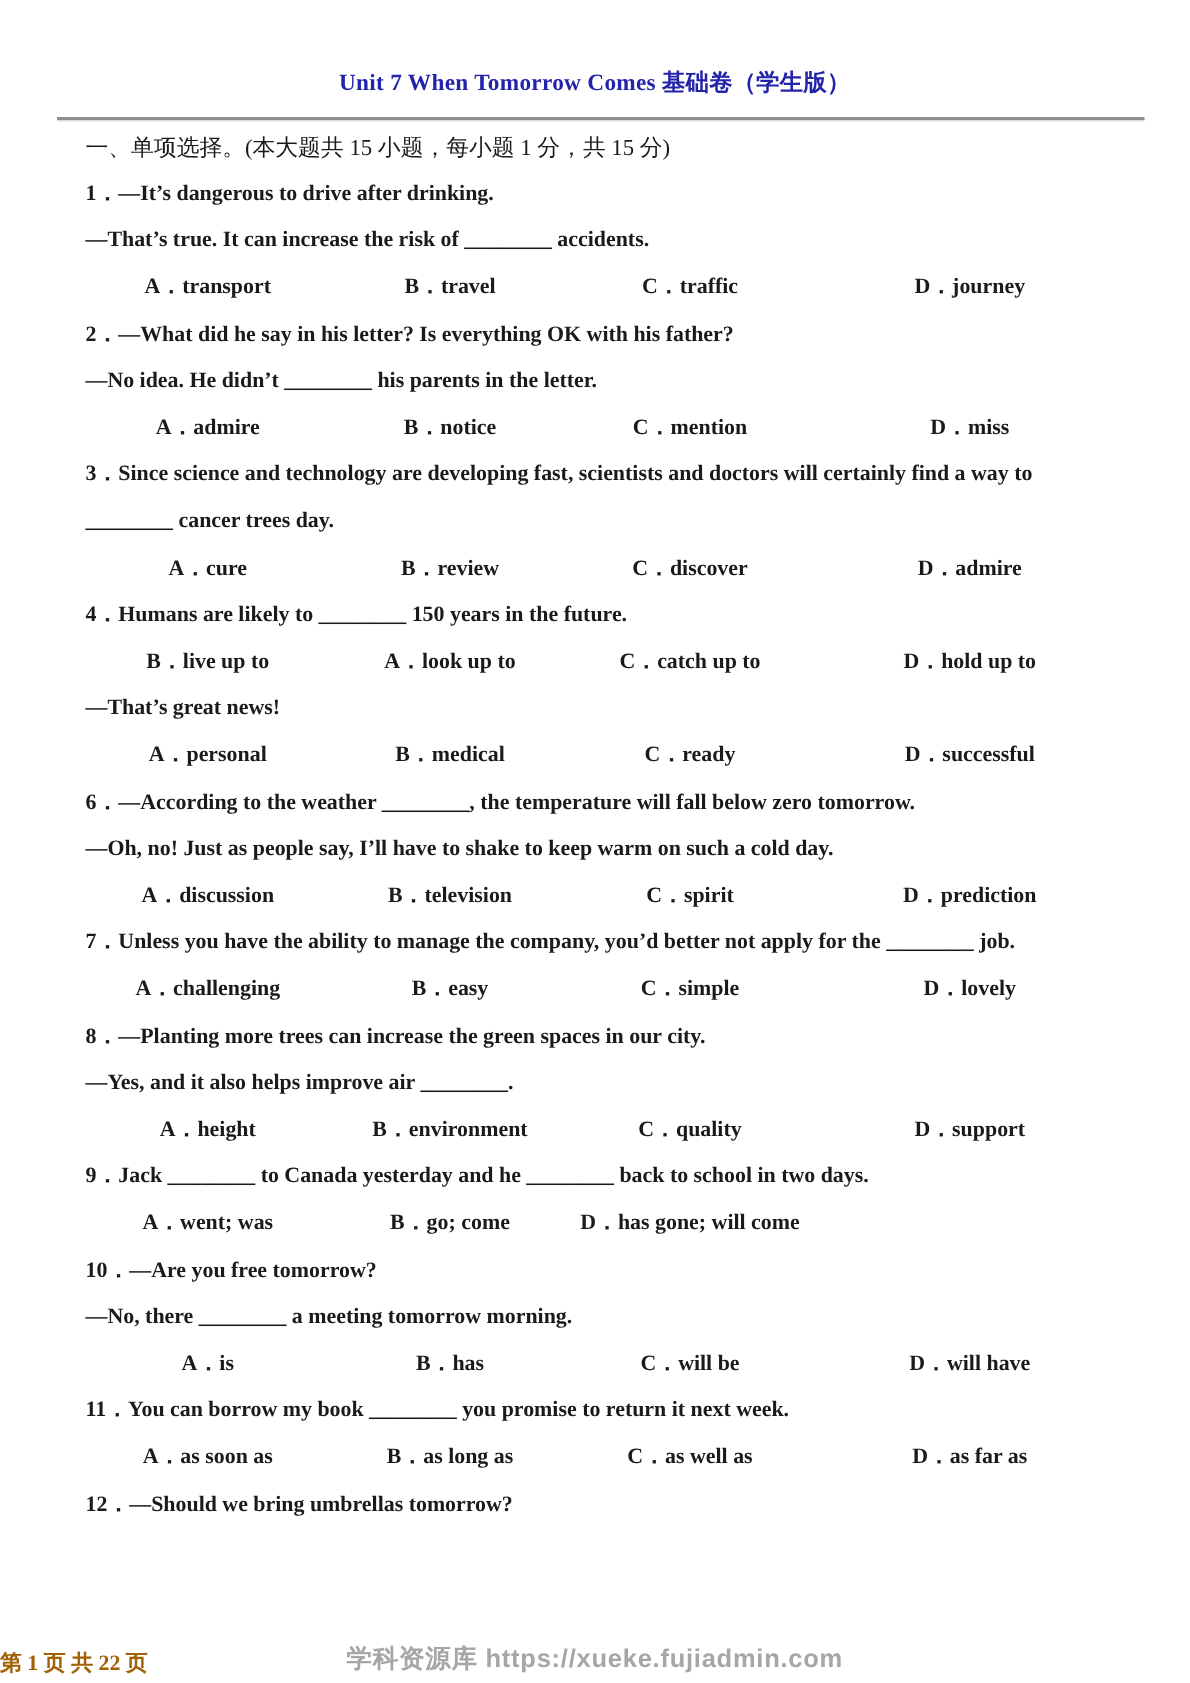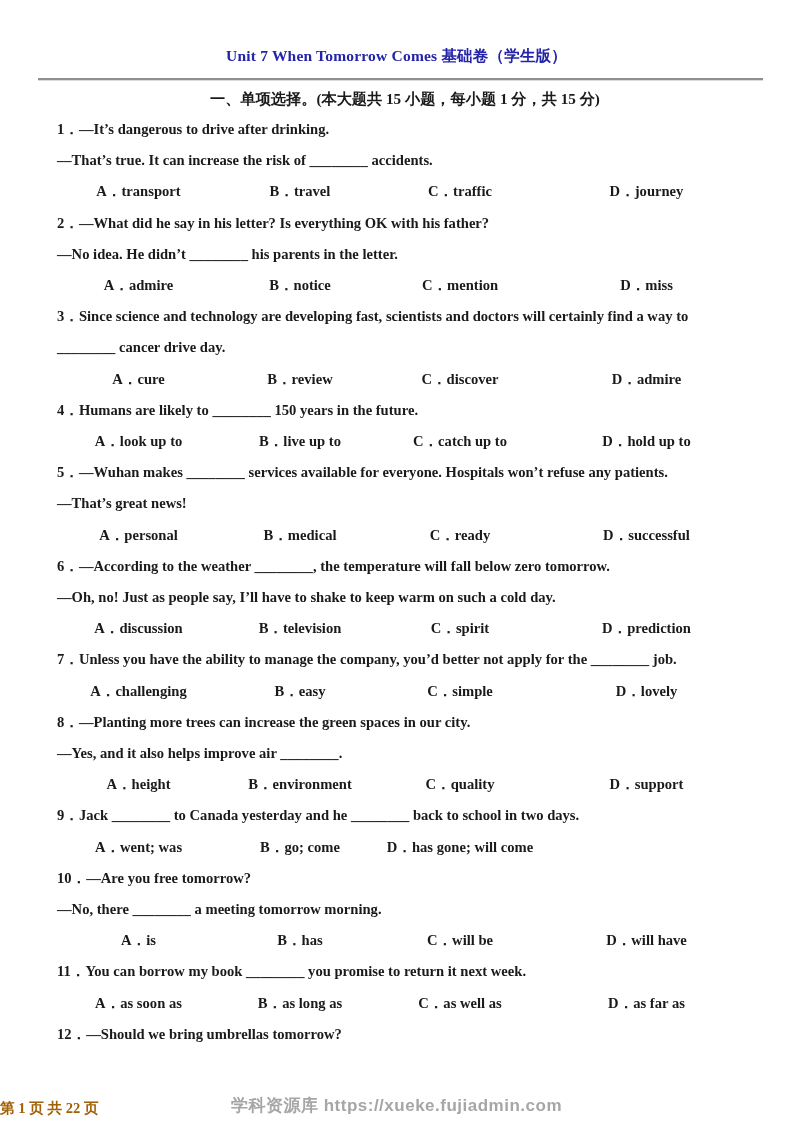--- a/index.html
+++ b/index.html
@@ -35,11 +35,10 @@
   }
   .section-heading {
     margin: 7px 40px 0 57px;
-    font-weight: bold;
+    font-weight: normal;
     font-size: 15.2px;
     line-height: 24px;
     white-space: nowrap;
-    text-align: center;
   }
   .questions {
     margin: 3px 40px 0 57px;

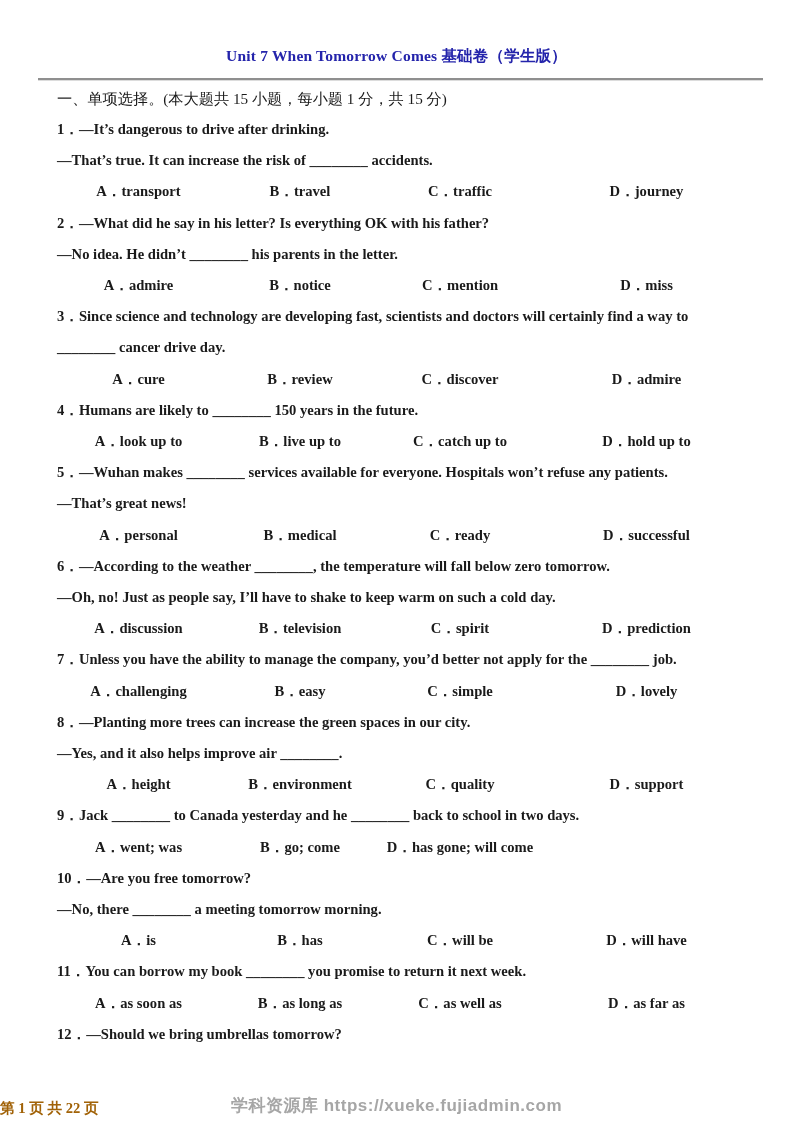--- a/index.html
+++ b/index.html
@@ -113,7 +113,7 @@
       </div>
       <div>
         <div class="qline">3．Since science and technology are developing fast, scientists and doctors will certainly find a way to</div>
-        <div class="qline">________ cancer drive day.</div>
+        <div class="qline">________ cancer trees day.</div>
         <div class="options">
           <div class="opt">A．cure</div>
           <div class="opt">B．review</div>

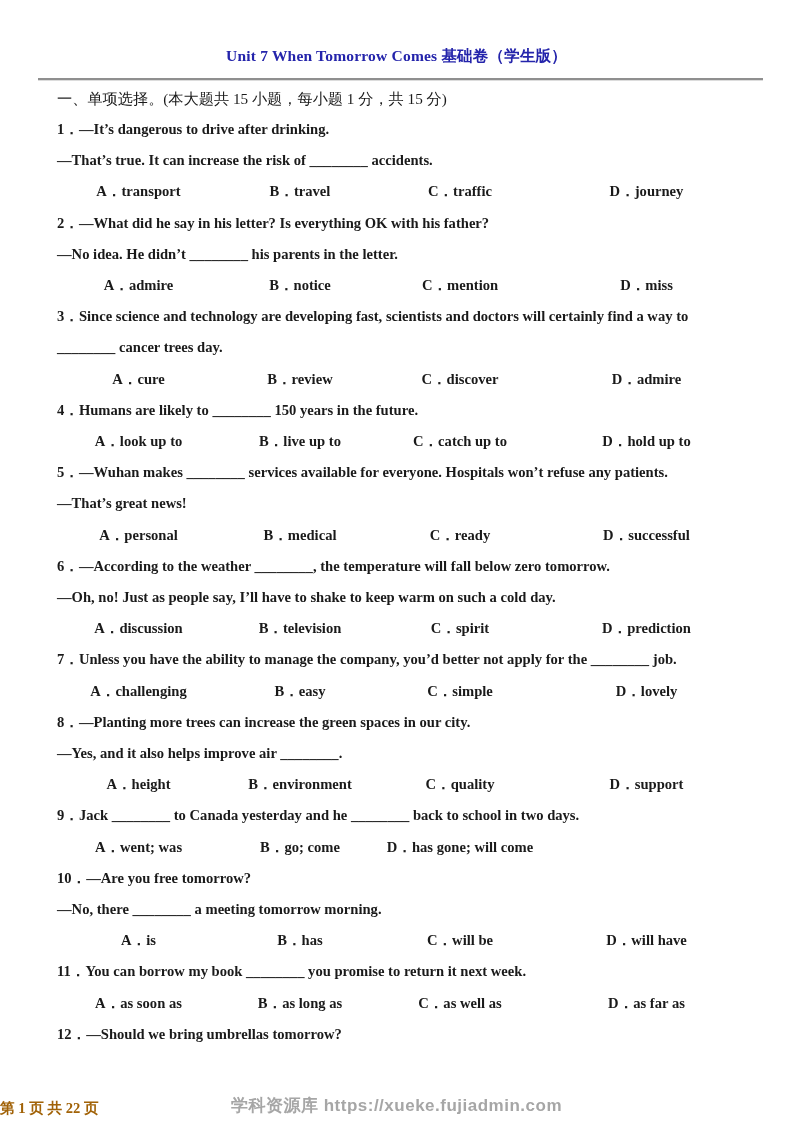--- a/index.html
+++ b/index.html
@@ -124,8 +124,8 @@
       <div>
         <div class="qline">4．Humans are likely to ________ 150 years in the future.</div>
         <div class="options">
+          <div class="opt">B．live up to</div>
           <div class="opt">A．look up to</div>
-          <div class="opt">B．live up to</div>
           <div class="opt">C．catch up to</div>
           <div class="opt">D．hold up to</div>
         </div>

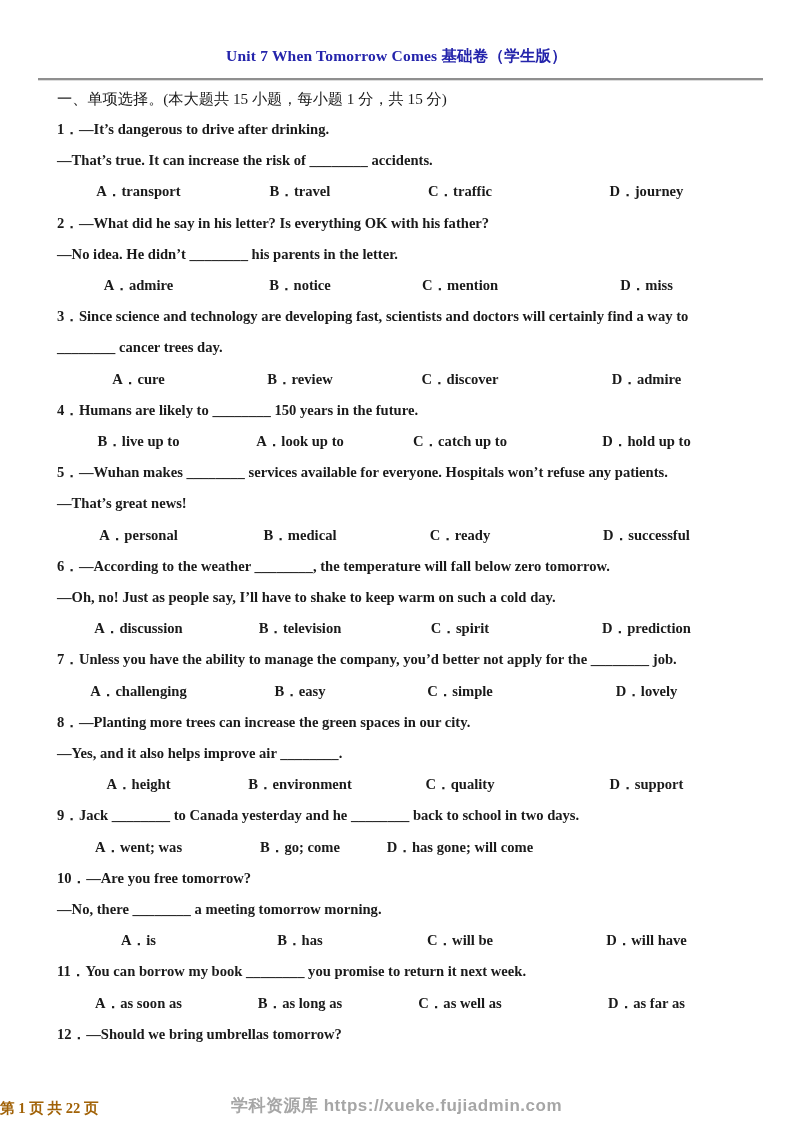--- a/index.html
+++ b/index.html
@@ -131,7 +131,6 @@
         </div>
       </div>
       <div>
-        <div class="qline">5．—Wuhan makes ________ services available for everyone. Hospitals won’t refuse any patients.</div>
         <div class="qline">—That’s great news!</div>
         <div class="options">
           <div class="opt">A．personal</div>

